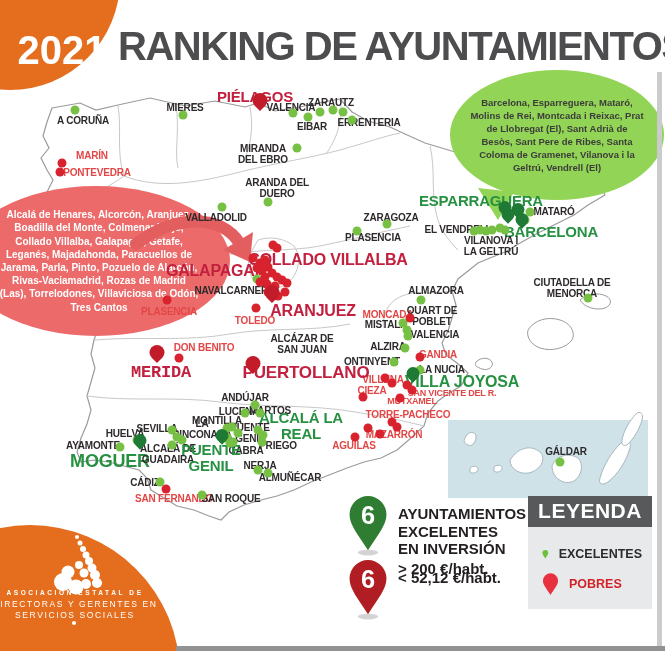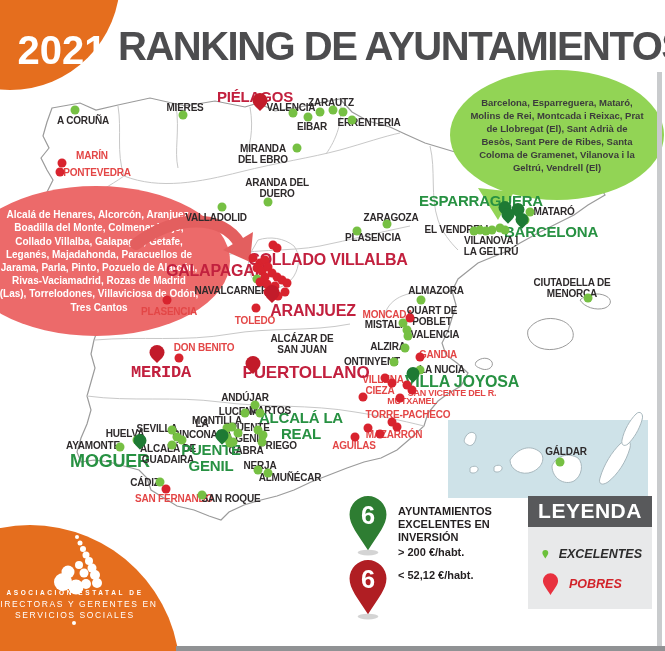--- a/index.html
+++ b/index.html
@@ -168,7 +168,7 @@
       <div class="lbl G" style="left: 462px; top: 382px; font-size: 16px;">VILLA JOYOSA</div>
       <div class="lbl r" style="left: 452px; top: 394px; font-size: 9px;">SAN VICENTE DEL R.</div>
       <div class="lbl r" style="left: 412px; top: 402px; font-size: 9px;">MUTXAMEL</div>
-      <div class="lbl r" style="left: 380px; top: 391px;">CIEZA</div>
+      <div class="lbl r" style="left: 372px; top: 391px;">CIEZA</div>
       <div class="lbl r" style="left: 408px; top: 415px;">TORRE-PACHECO</div>
       <div class="lbl r" style="left: 394px; top: 435px;">MAZARRÓN</div>
       <div class="lbl r" style="left: 354px; top: 446px;">AGUILAS</div>

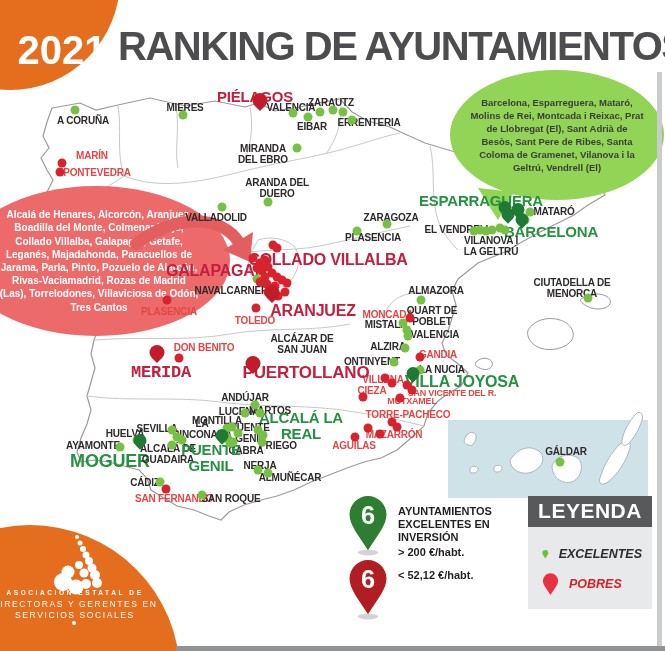--- a/index.html
+++ b/index.html
@@ -44,7 +44,7 @@
 
   
   .stat-pin{position:absolute;width:44px;height:60px;}
-  .stat-text{position:absolute;width:125px;font-size:11px;font-weight:bold;color:#231F20;line-height:1.18;}
+  .stat-text{position:absolute;width:125px;font-size:15px;font-weight:bold;color:#231F20;line-height:1.18;}
   .stat-threshold{margin-top:2px;}
 
   

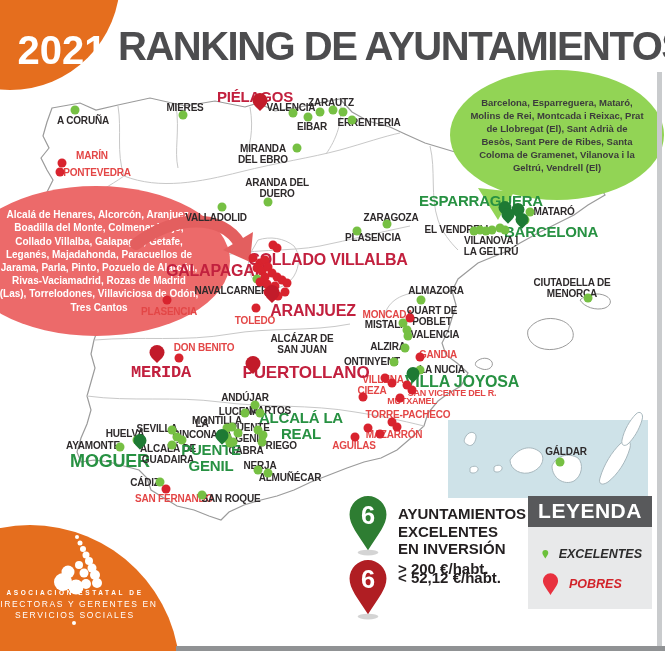--- a/index.html
+++ b/index.html
@@ -53,7 +53,7 @@
                  letter-spacing:0.5px;padding:3px 0 4px 0;}
   .legend-body{background:#E8E9EA;padding:12px 10px 10px 14px;}
   .legend-row{display:flex;align-items:center;gap:10px;height:30px;}
-  .legend-label{font-size:12.5px;font-weight:bold;color:#2B2B2B;font-style:italic;}
+  .legend-label{font-size:12.5px;font-weight:bold;color:#2B2B2B;}
   .legend-label.poor{color:#D2232A;}
 
   

